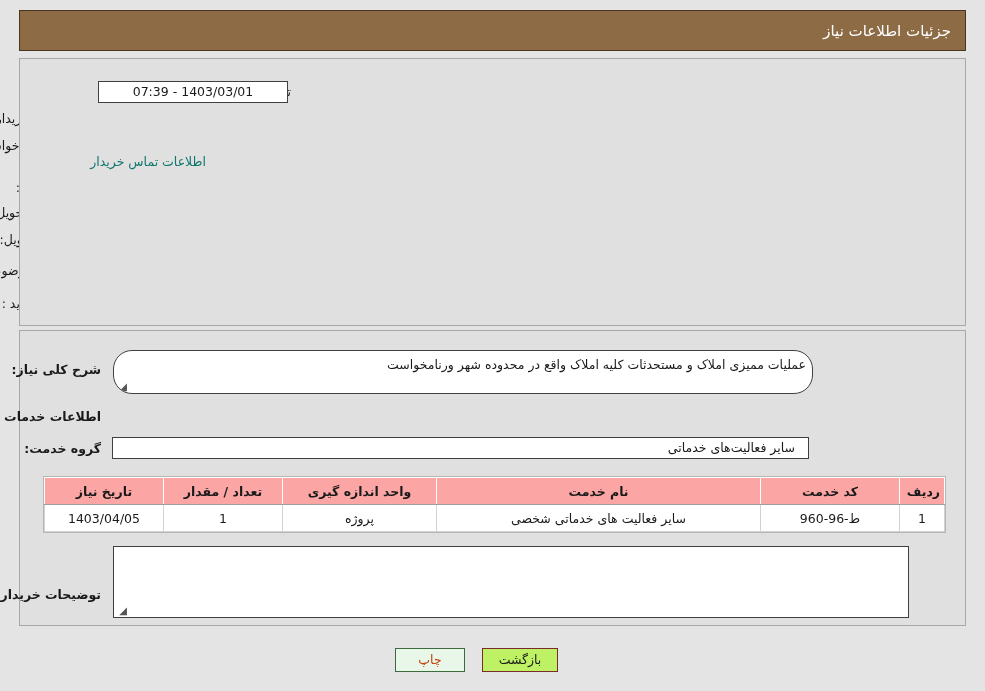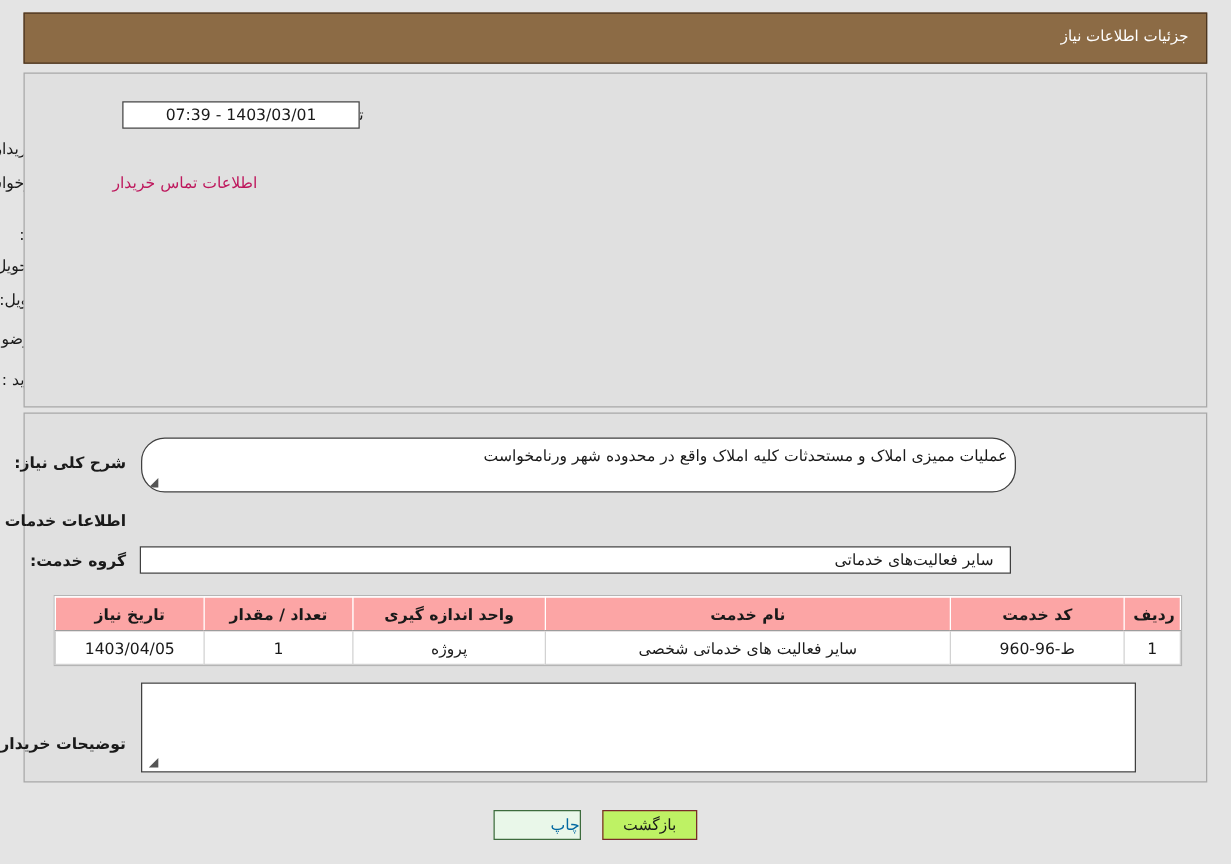--- a/index.html
+++ b/index.html
@@ -58,7 +58,7 @@
     right: 14px;
     top: 11px;
     color: #ffffff;
-    font-size: 12px;
+    font-size: 15px;
     margin-left: 28px;
   }
 

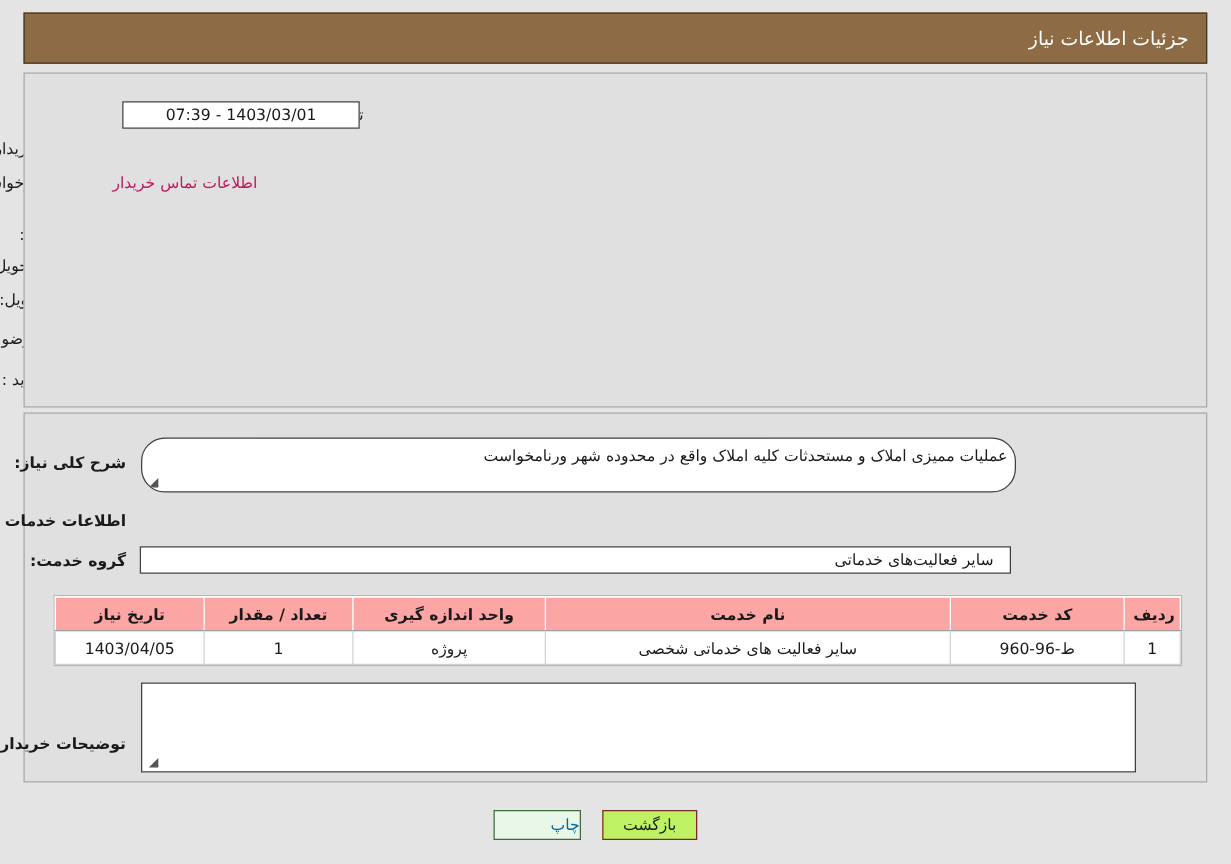--- a/index.html
+++ b/index.html
@@ -101,9 +101,10 @@
   .link {
     position: absolute;
     font-size: 12.5px;
-    color: #be185d;
+    color: #0f766e;
     white-space: nowrap;
     cursor: pointer;
+    margin-top: 16px;
   }
 
   

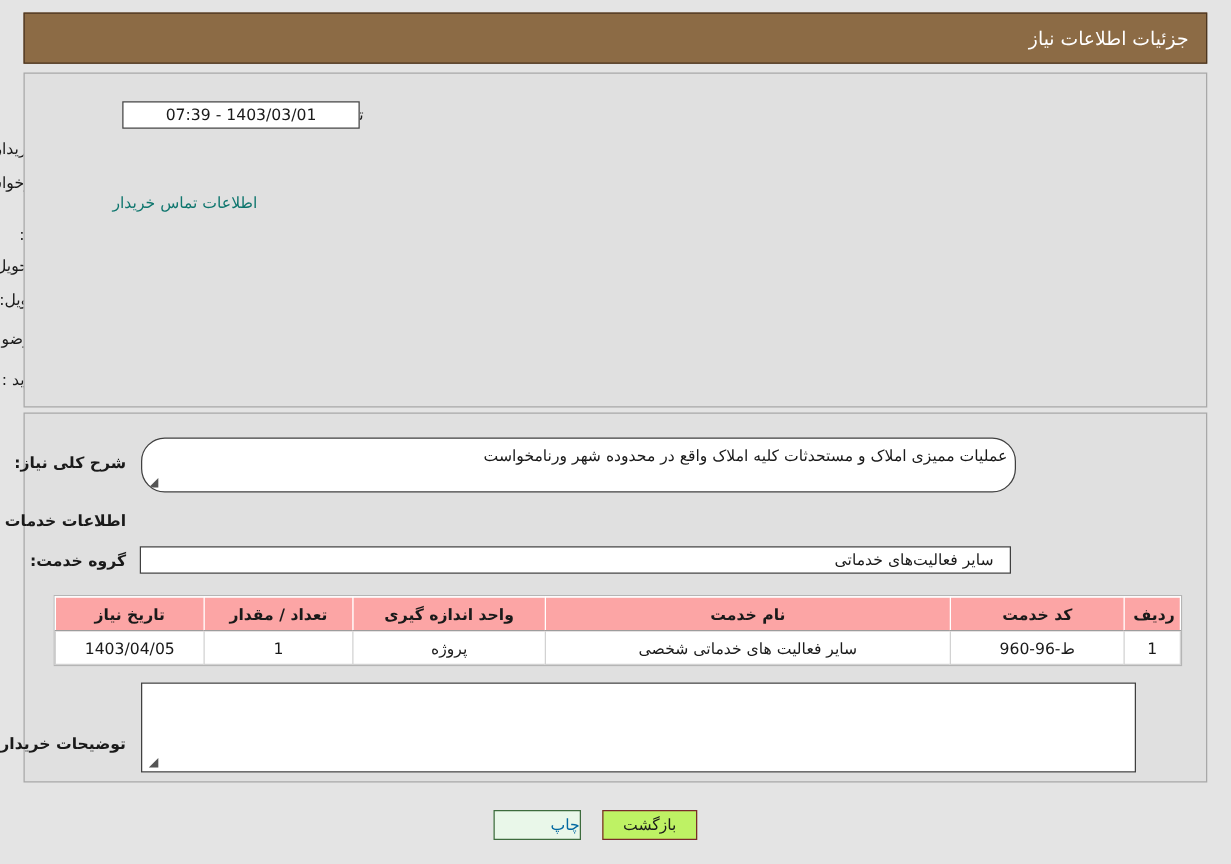--- a/index.html
+++ b/index.html
@@ -208,8 +208,7 @@
   .btn-print {
     border: 1px solid #3d6b3d;
     background: #e9f7e9;
-    color: #0369a1;
-    text-align: right;
+    color: #c2410c;
   }
   .btn-back {
     border: 1px solid #7a2a2a;

